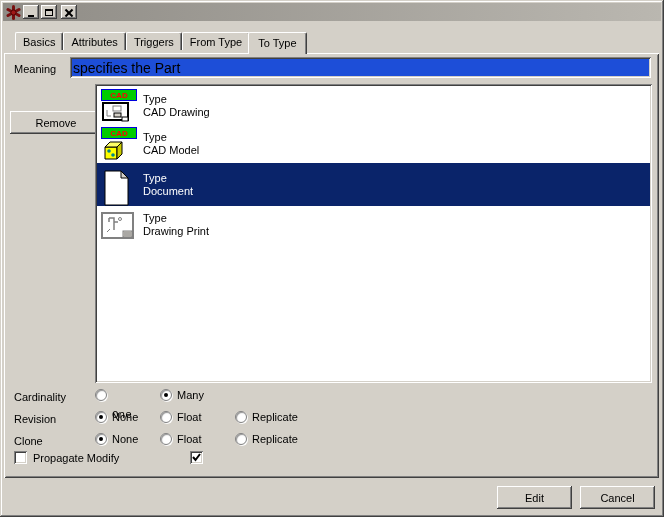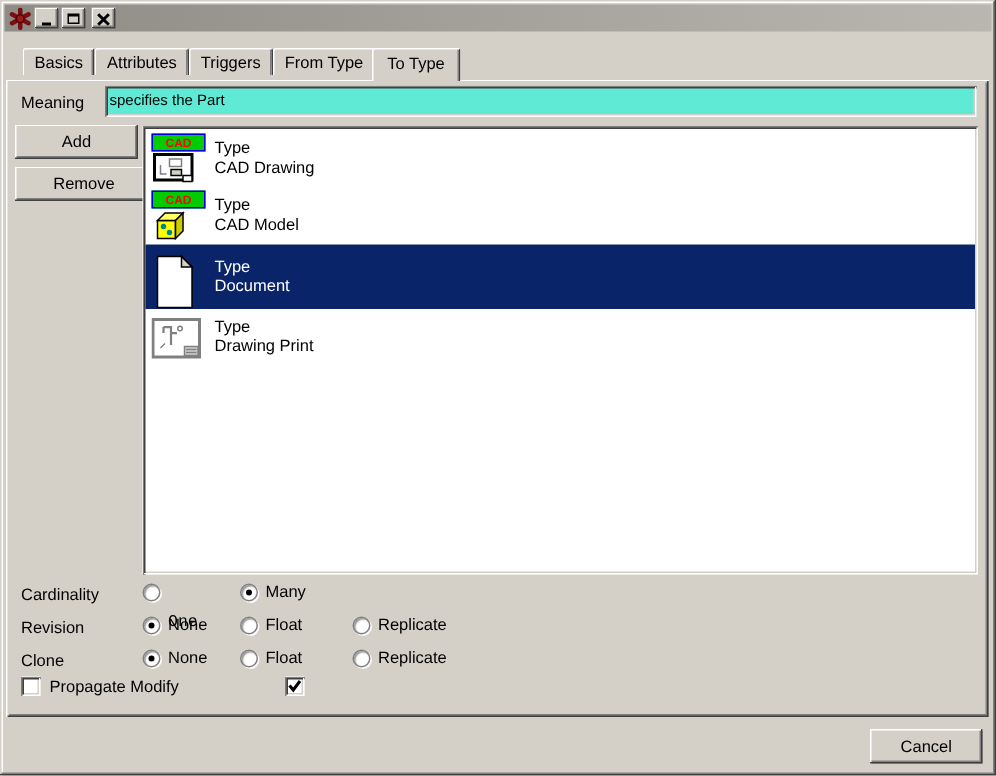--- a/index.html
+++ b/index.html
@@ -61,7 +61,7 @@
   .label { position:absolute; font-size:11px; color:#000; white-space:nowrap; }
 
   .field {
-    position:absolute; background:#5eead4; border:0; font-size:10px; padding:2px 3px;
+    position:absolute; background:#1d4ed8; border:0; font-size:14px; padding:2px 3px;
     box-shadow: inset 1px 1px 0 #808080, inset -1px -1px 0 #fff,
                 inset 2px 2px 0 #404040, inset -2px -2px 0 #d4d0c8;
     outline:none;

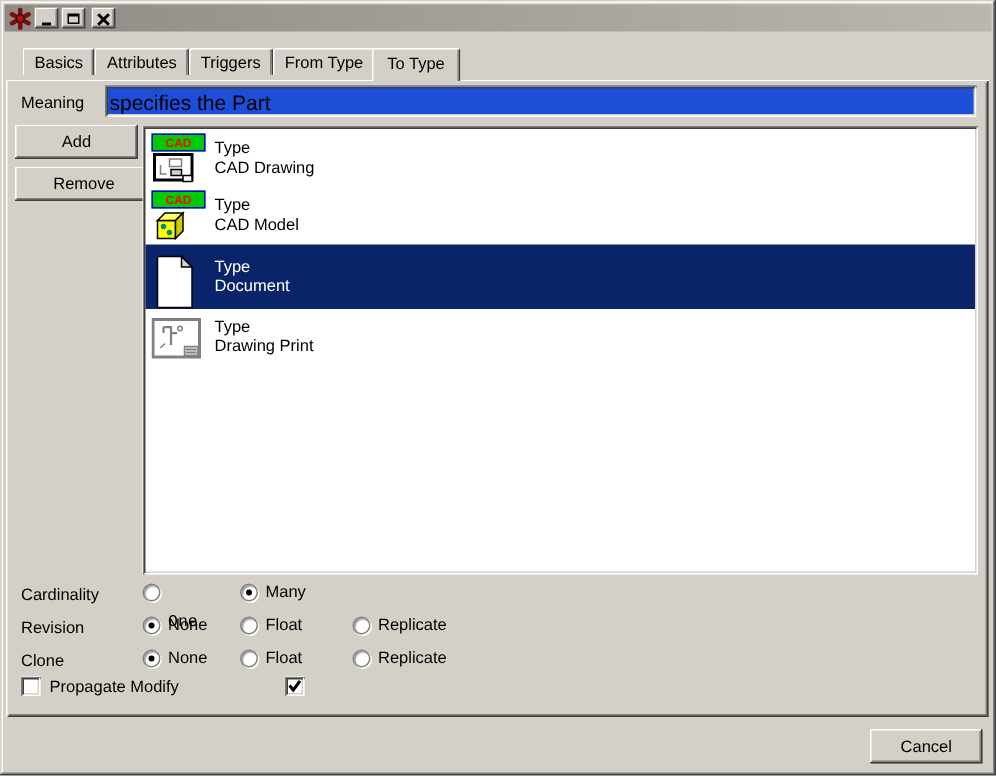--- a/index.html
+++ b/index.html
@@ -156,7 +156,6 @@
     <span class="label" style="left:10px; top:10px;">Meaning</span>
     <input class="field" id="meaning-input" value="specifies the Part" style="">
 
-    <div class="btn3d" id="add-btn">Add</div>
     <div class="btn3d" id="remove-btn">Remove</div>
 
     <div class="listbox">

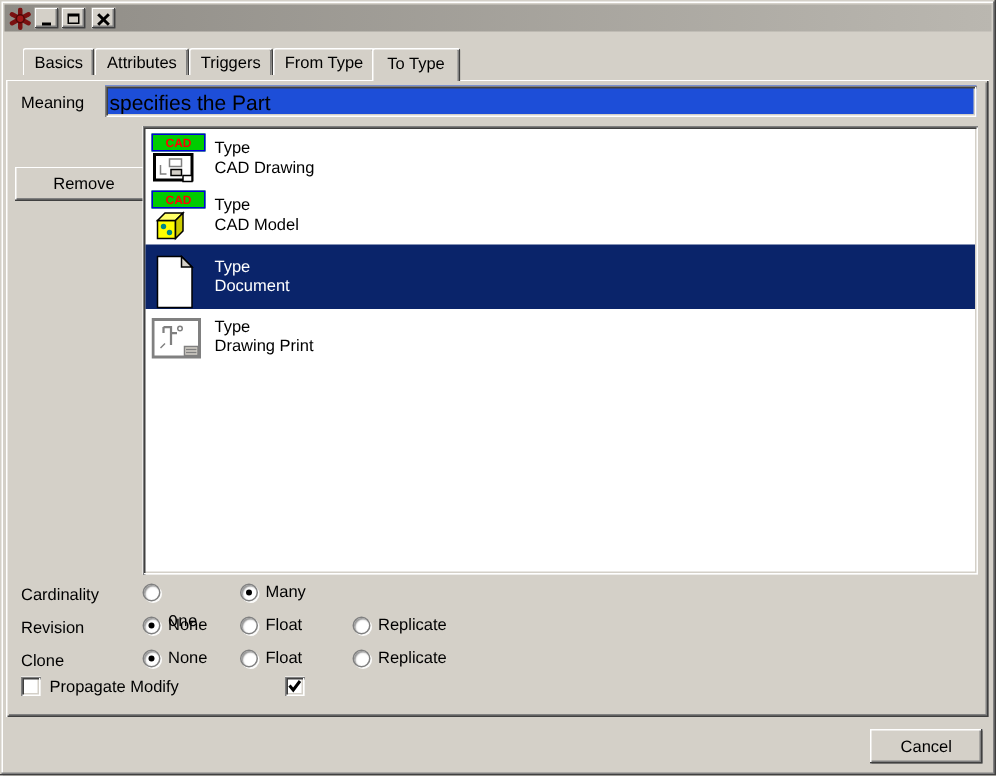--- a/index.html
+++ b/index.html
@@ -259,6 +259,7 @@
 
   </div>
 
+  <div class="btn3d" id="edit-btn">Edit</div>
   <div class="btn3d" id="cancel-btn">Cancel</div>
 
 </div>

